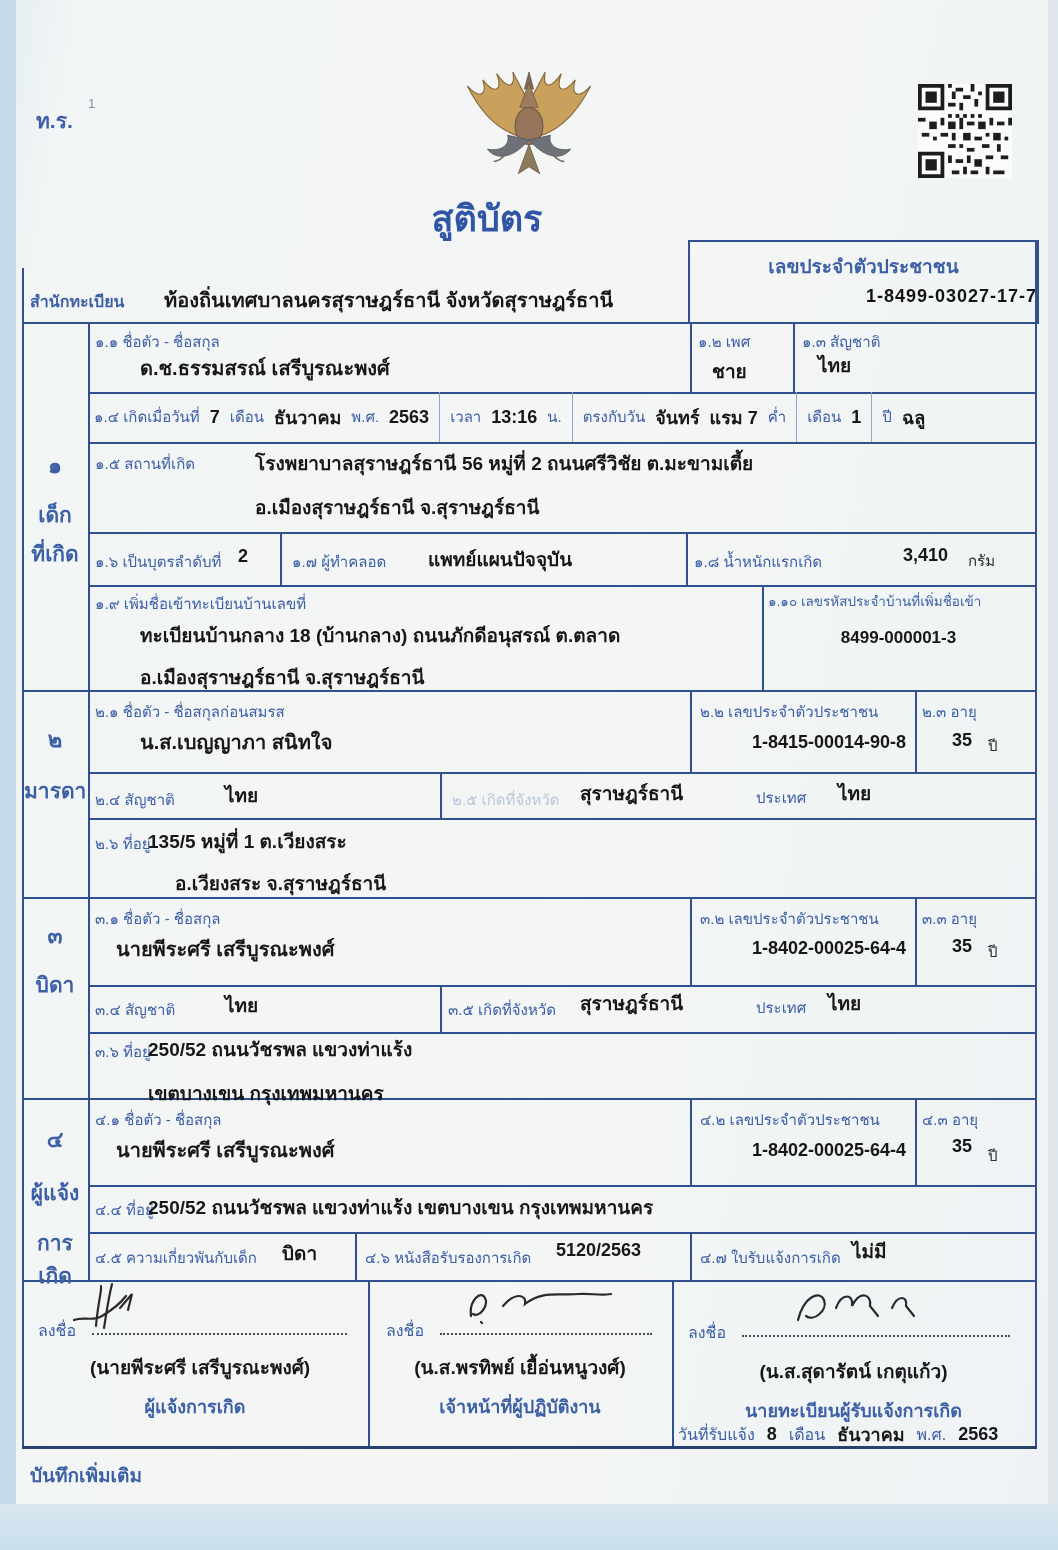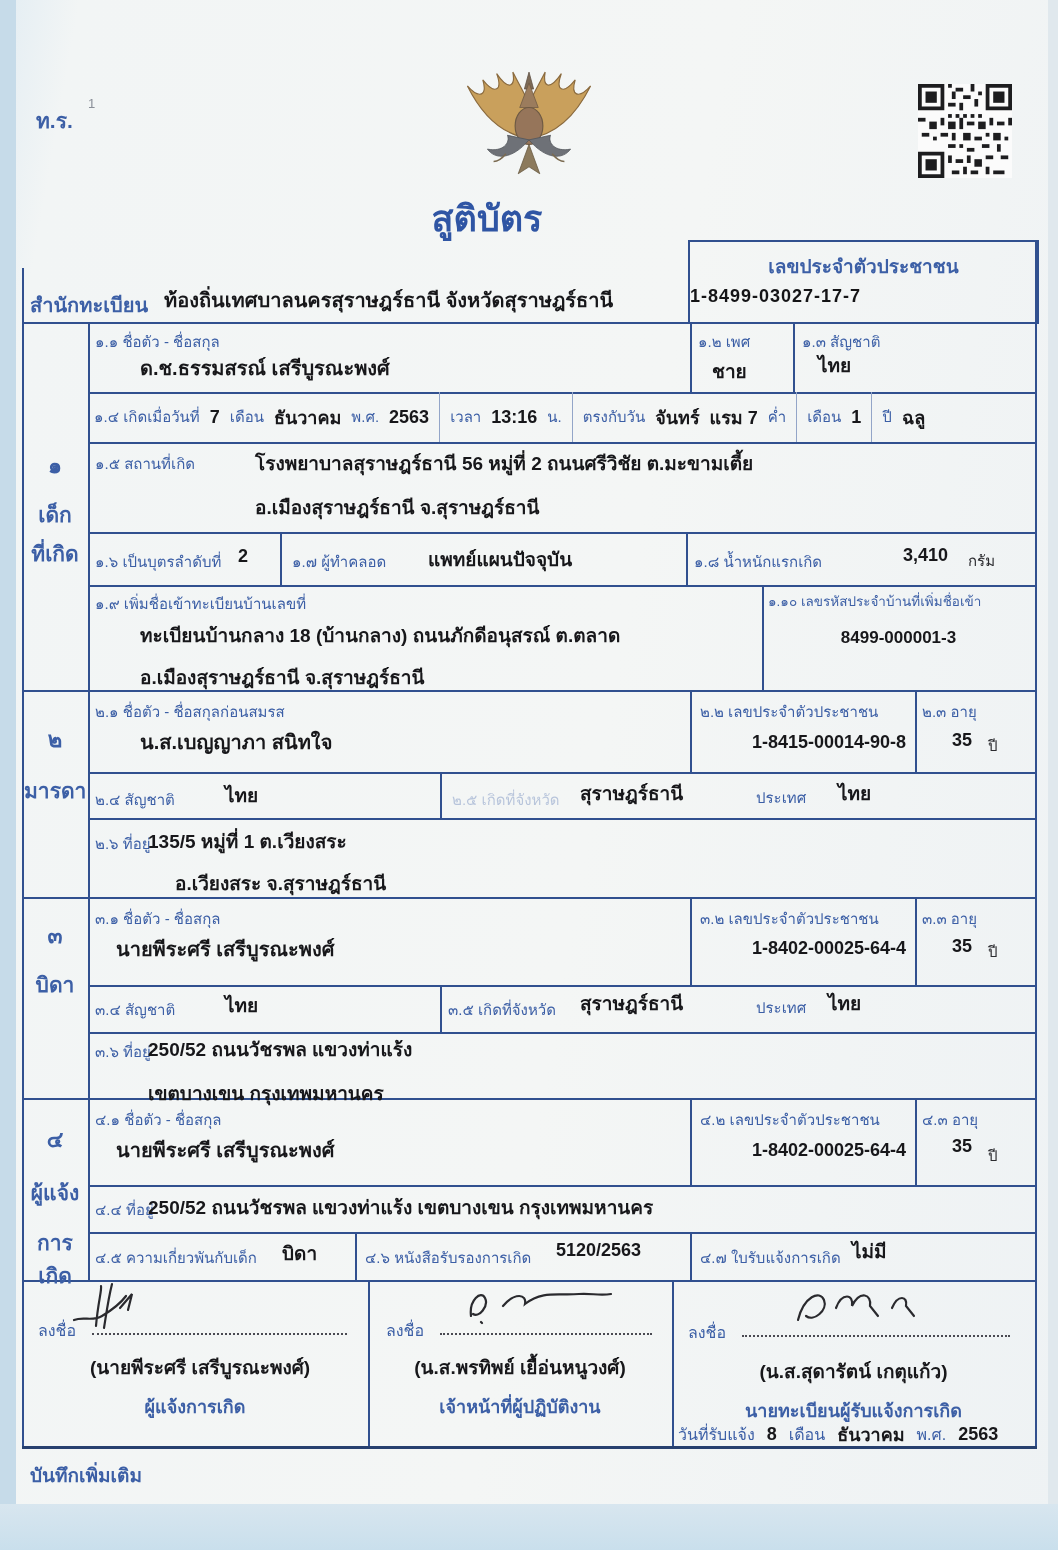--- a/index.html
+++ b/index.html
@@ -126,7 +126,7 @@
     <div class="v">1-8499-03027-17-7</div>
   </div>
 
-  <div class="abs" style="left:30px;top:289px;color:#3c5fa6;font-weight:bold;font-size:20px;">สำนักทะเบียน</div>
+  <div class="abs" style="left:30px;top:289px;color:#3c5fa6;font-weight:bold;font-size:16px;">สำนักทะเบียน</div>
   <div class="abs" style="left:164px;top:284px;color:#17171a;font-weight:bold;font-size:20px;">ท้องถิ่นเทศบาลนครสุราษฎร์ธานี จังหวัดสุราษฎร์ธานี</div>
 
   <div class="vl" style="left:22px;top:268px;height:1181px;"></div>

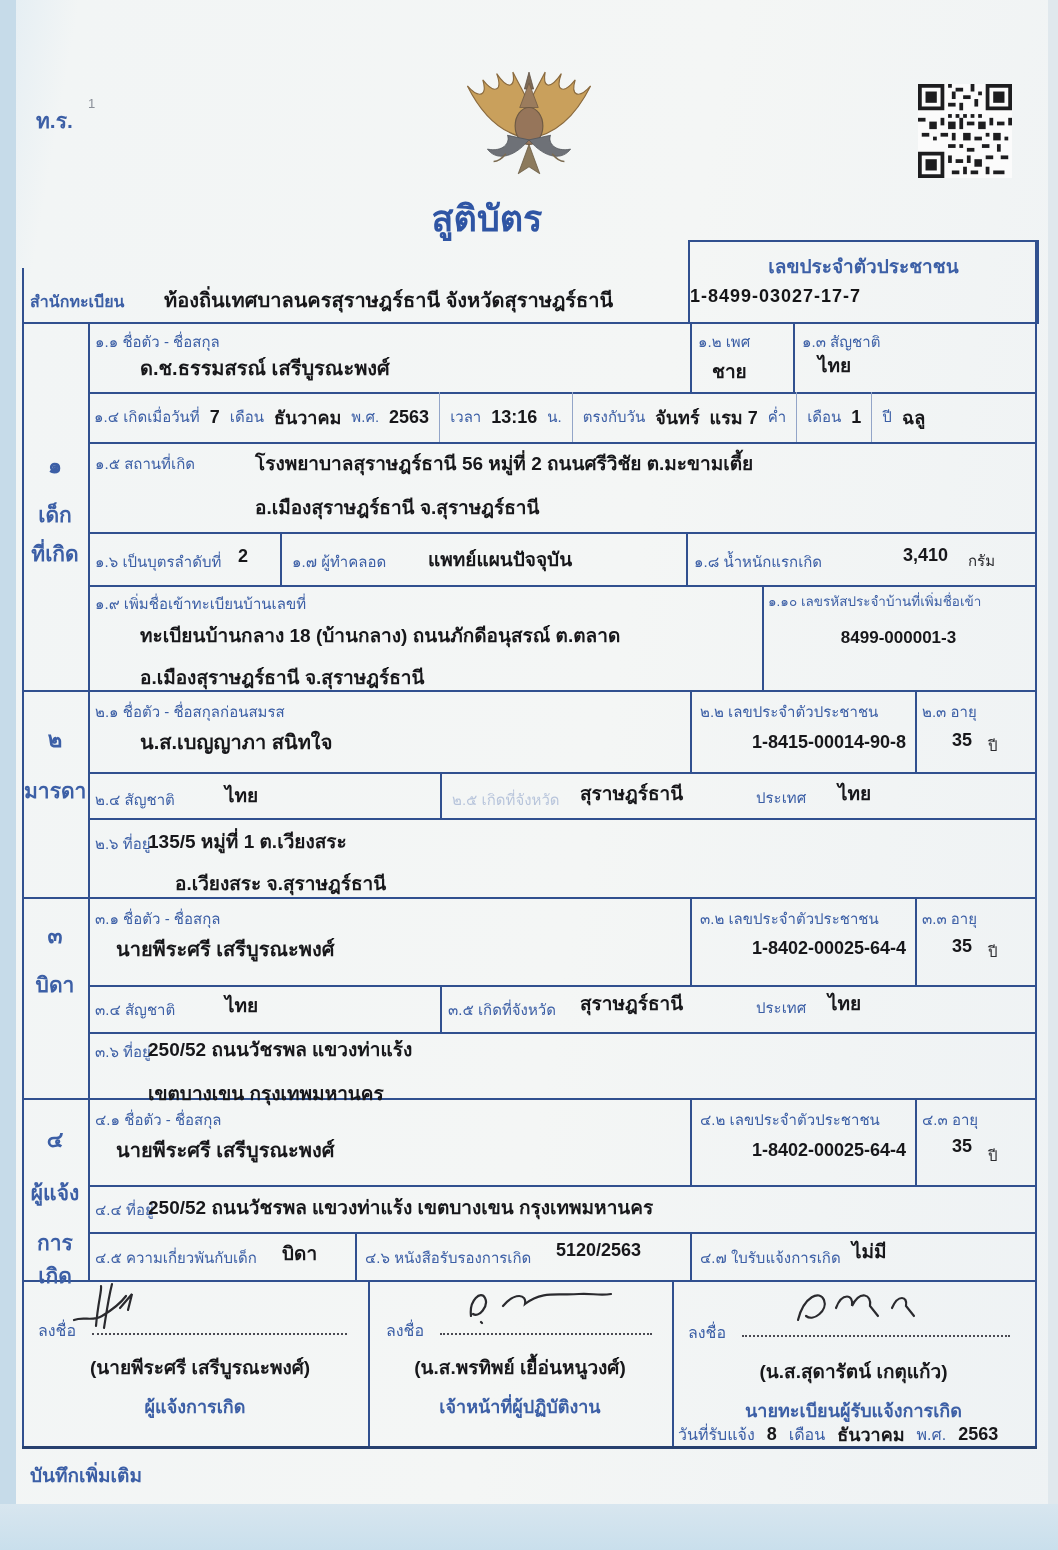--- a/index.html
+++ b/index.html
@@ -29,7 +29,7 @@
   .sigrole{position:absolute;text-align:center;color:#3c5fa6;font-weight:bold;font-size:18px;}
   .idbox{position:absolute;left:688px;top:240px;width:347px;height:80px;border:2px solid #31508f;}
   .idbox .t{position:absolute;left:0;top:9px;width:100%;text-align:center;color:#3c5fa6;font-weight:bold;font-size:19px;}
-  .idbox .v{position:absolute;left:0;top:44px;width:100%;text-align:left;color:#141416;font-weight:bold;font-size:18px;letter-spacing:1px;}
+  .idbox .v{position:absolute;left:0;top:44px;width:100%;text-align:right;color:#141416;font-weight:bold;font-size:18px;letter-spacing:1px;}
   .title{position:absolute;left:0;top:190px;width:974px;text-align:center;color:#2f55a4;font-weight:bold;font-size:36px;}
   .faded{opacity:0.32;}
 </style>

